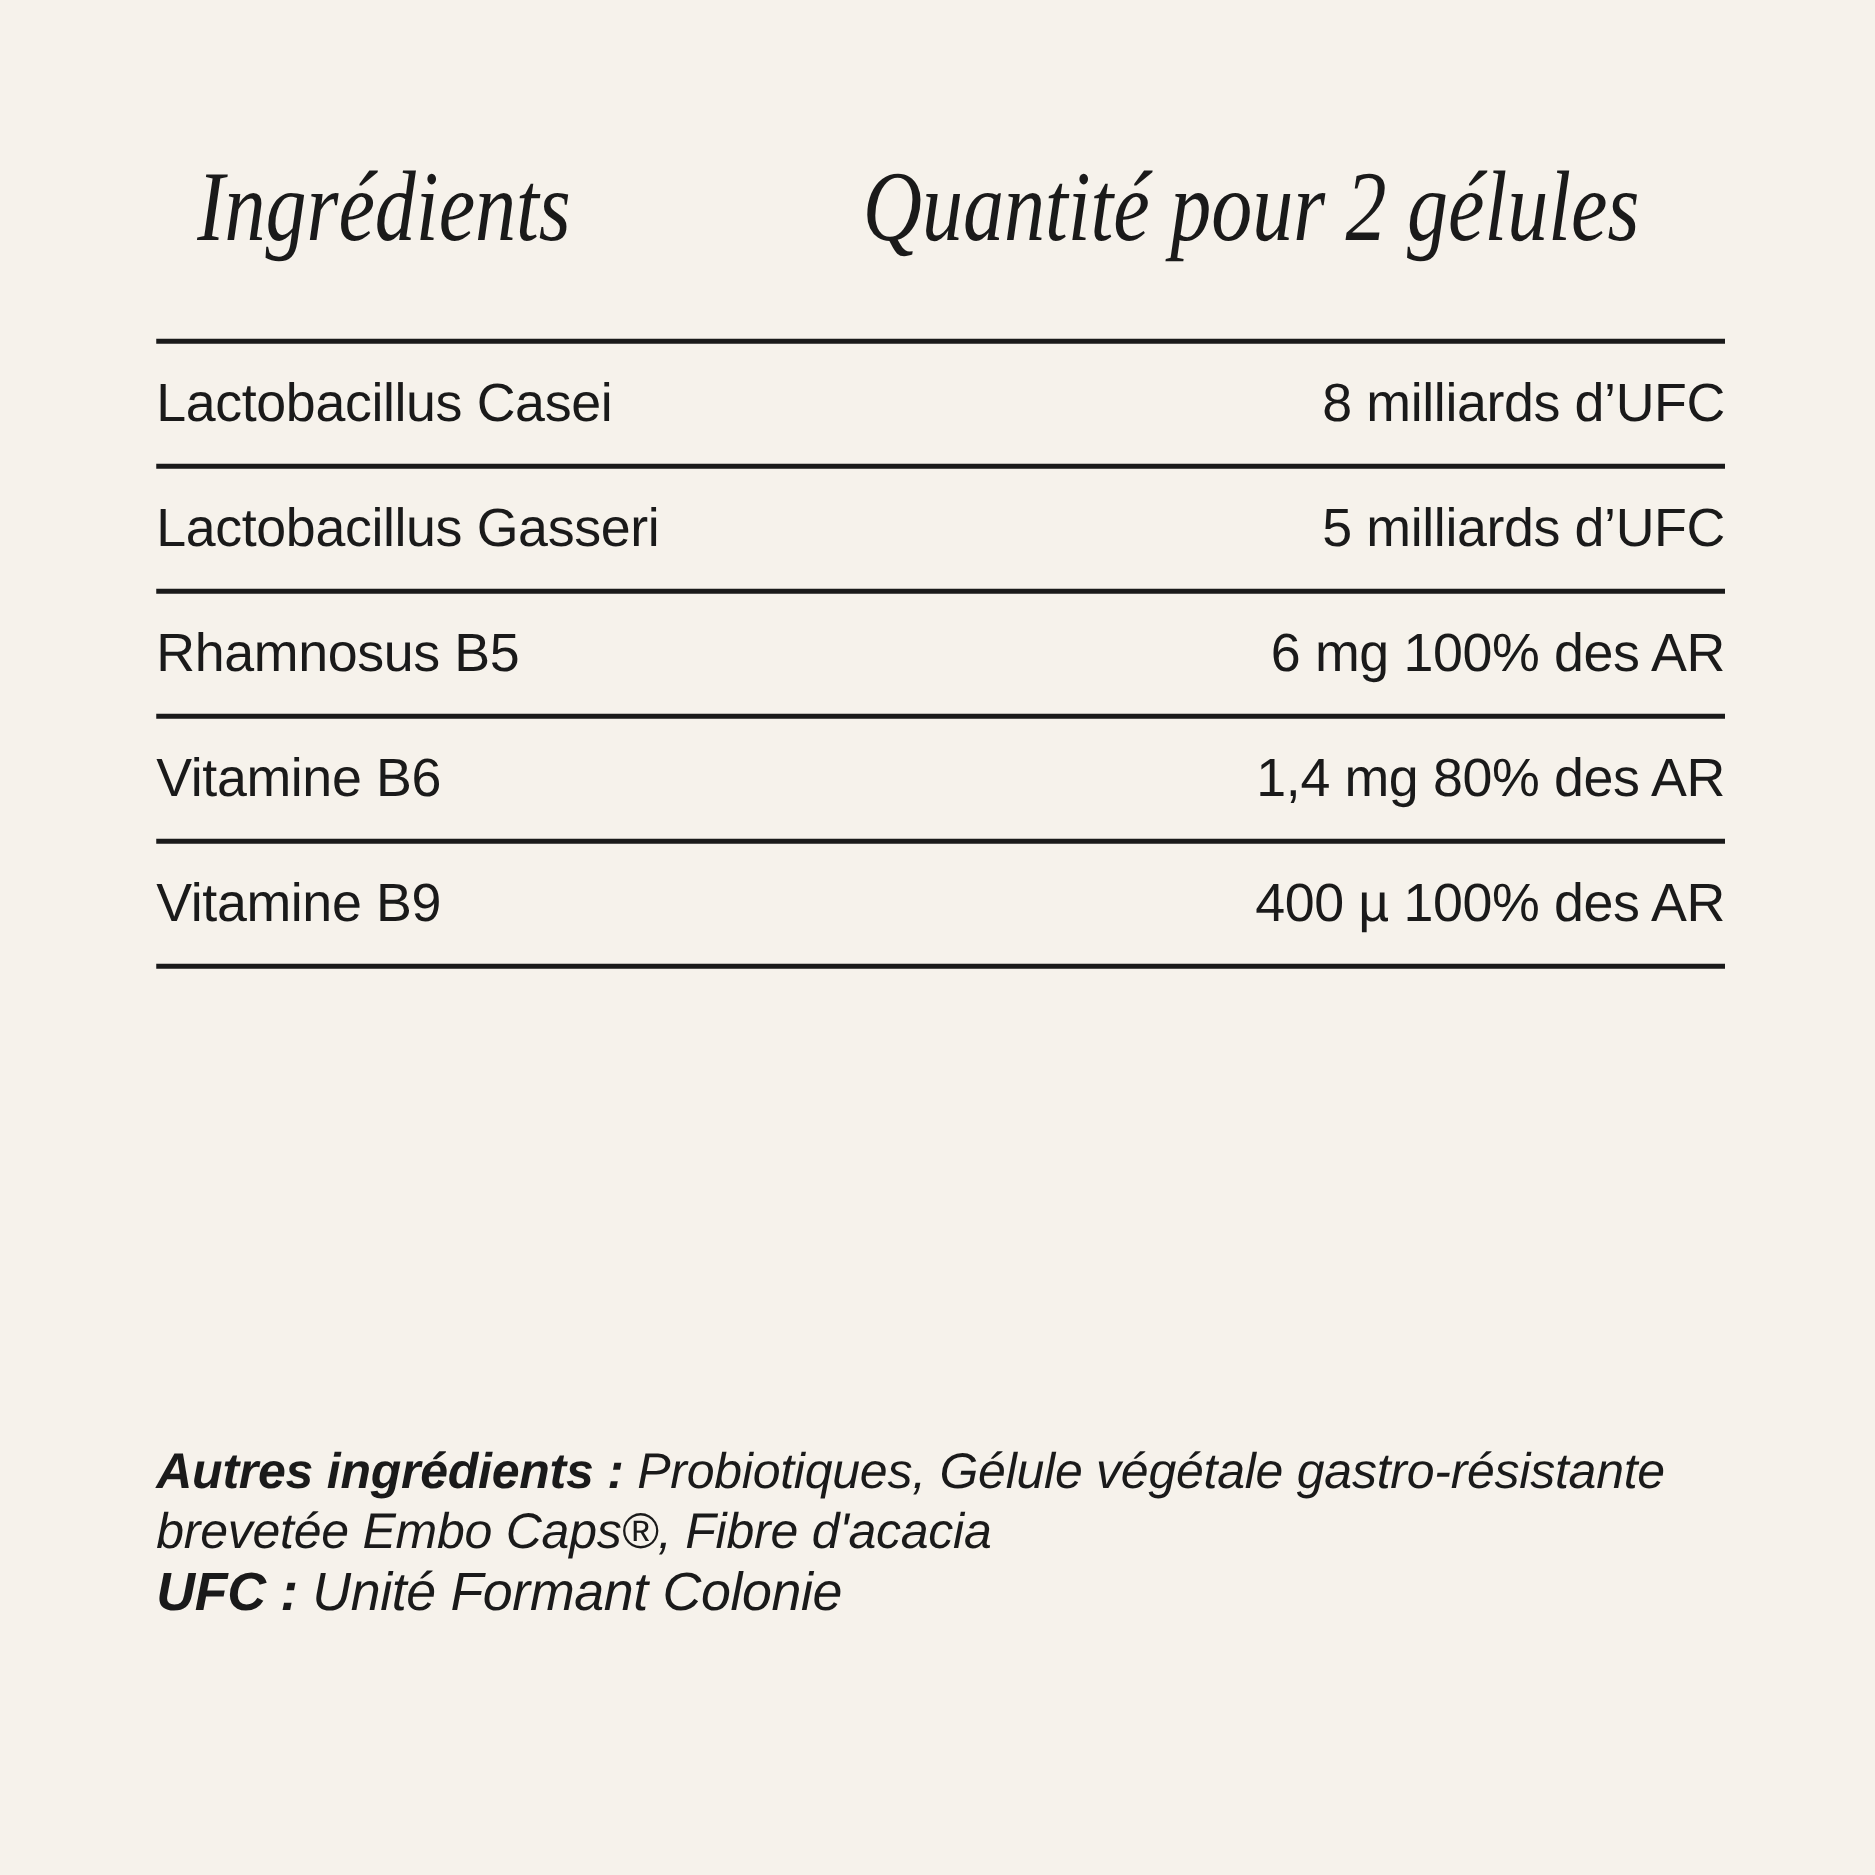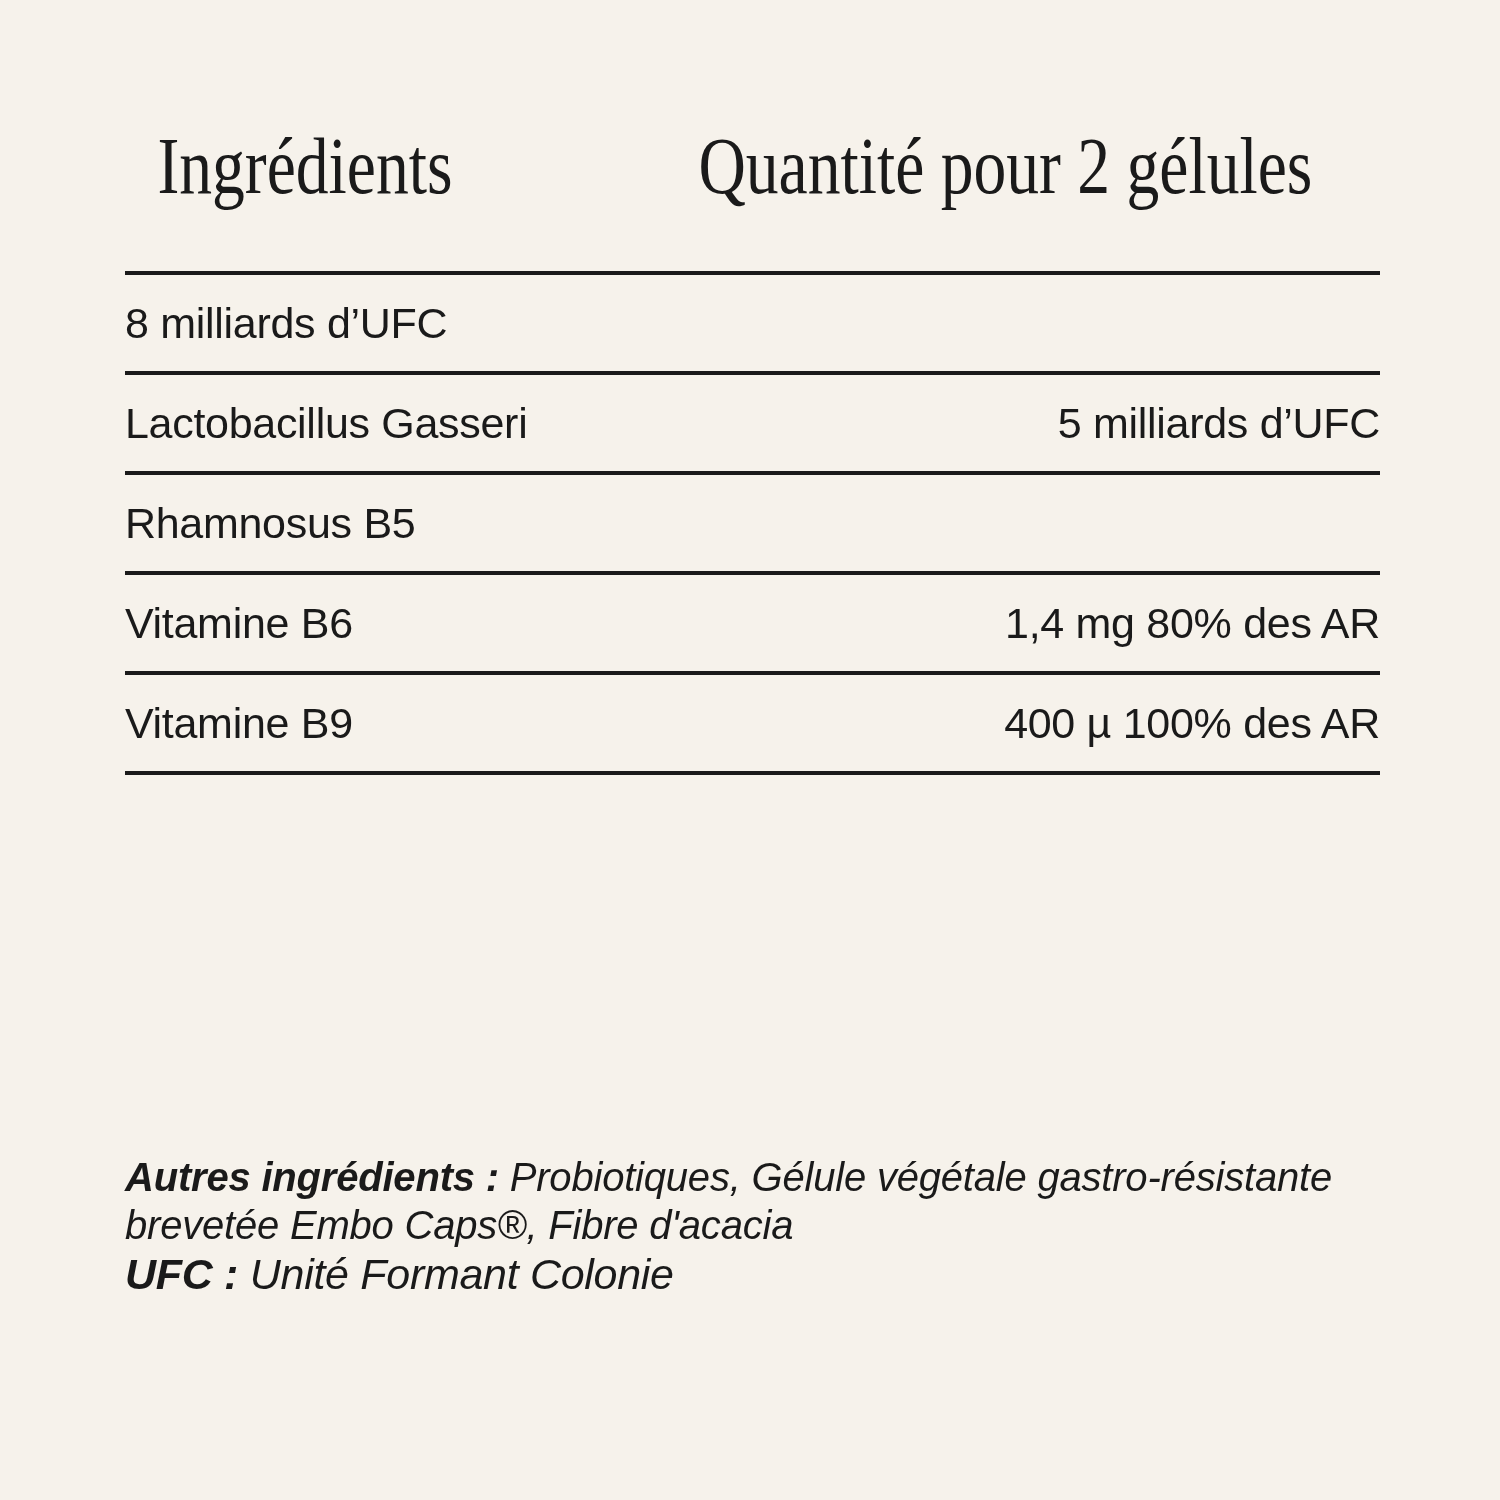--- a/index.html
+++ b/index.html
@@ -21,7 +21,7 @@
     position:absolute;left:125px;right:120px;top:126px;
     display:flex;justify-content:space-between;align-items:baseline;
     font-family:"Liberation Serif", serif;
-    font-weight:400;
+    font-style:italic;font-weight:400;
     font-size:80px;line-height:1;
   }
   .table-header .hleft{display:inline-block;transform:scaleX(.82);transform-origin:left baseline;}

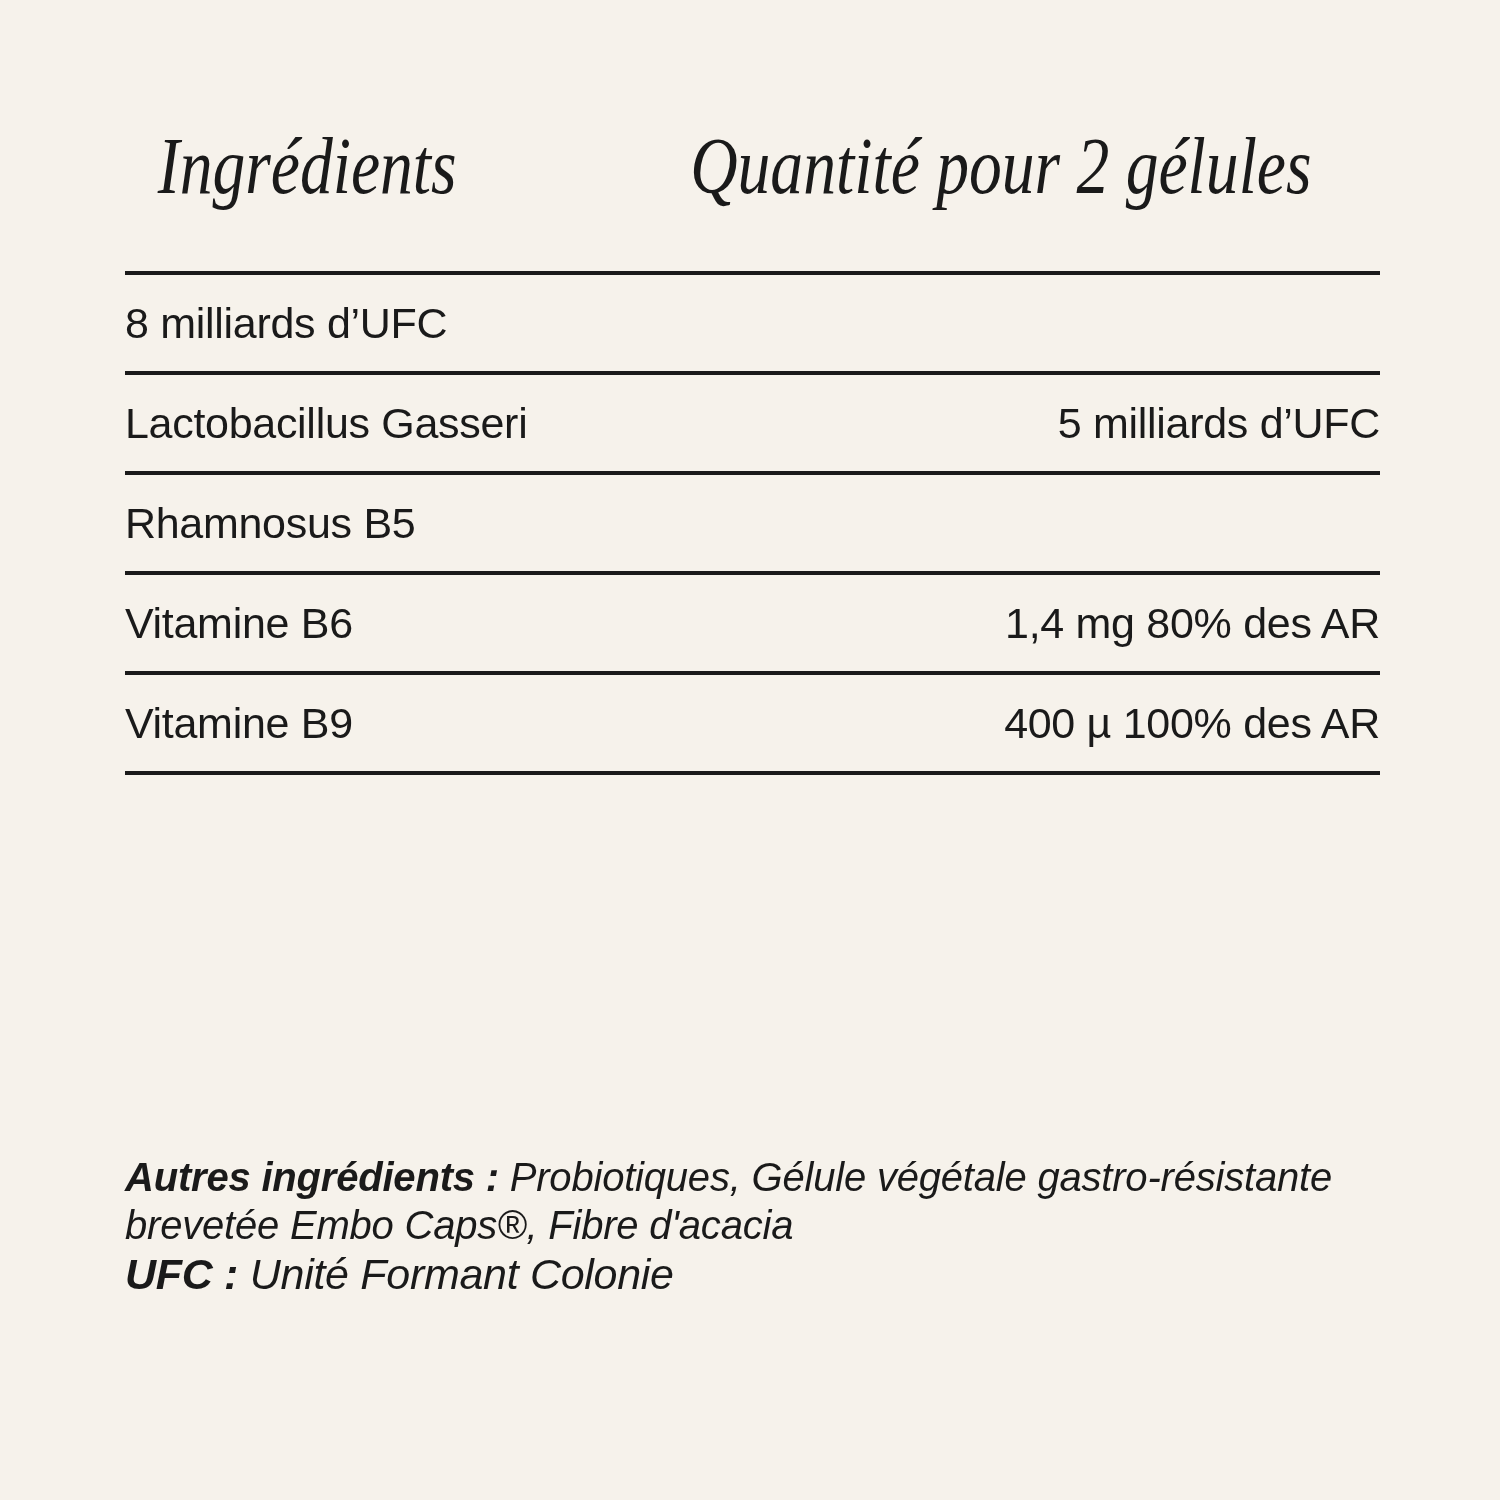--- a/index.html
+++ b/index.html
@@ -73,6 +73,7 @@
 
   <div class="ing-table">
     <div class="ing-row">
+      <span class="ing-name">Lactobacillus Casei</span>
       <span class="ing-qty">8 milliards d’UFC</span>
     </div>
     <div class="ing-row">

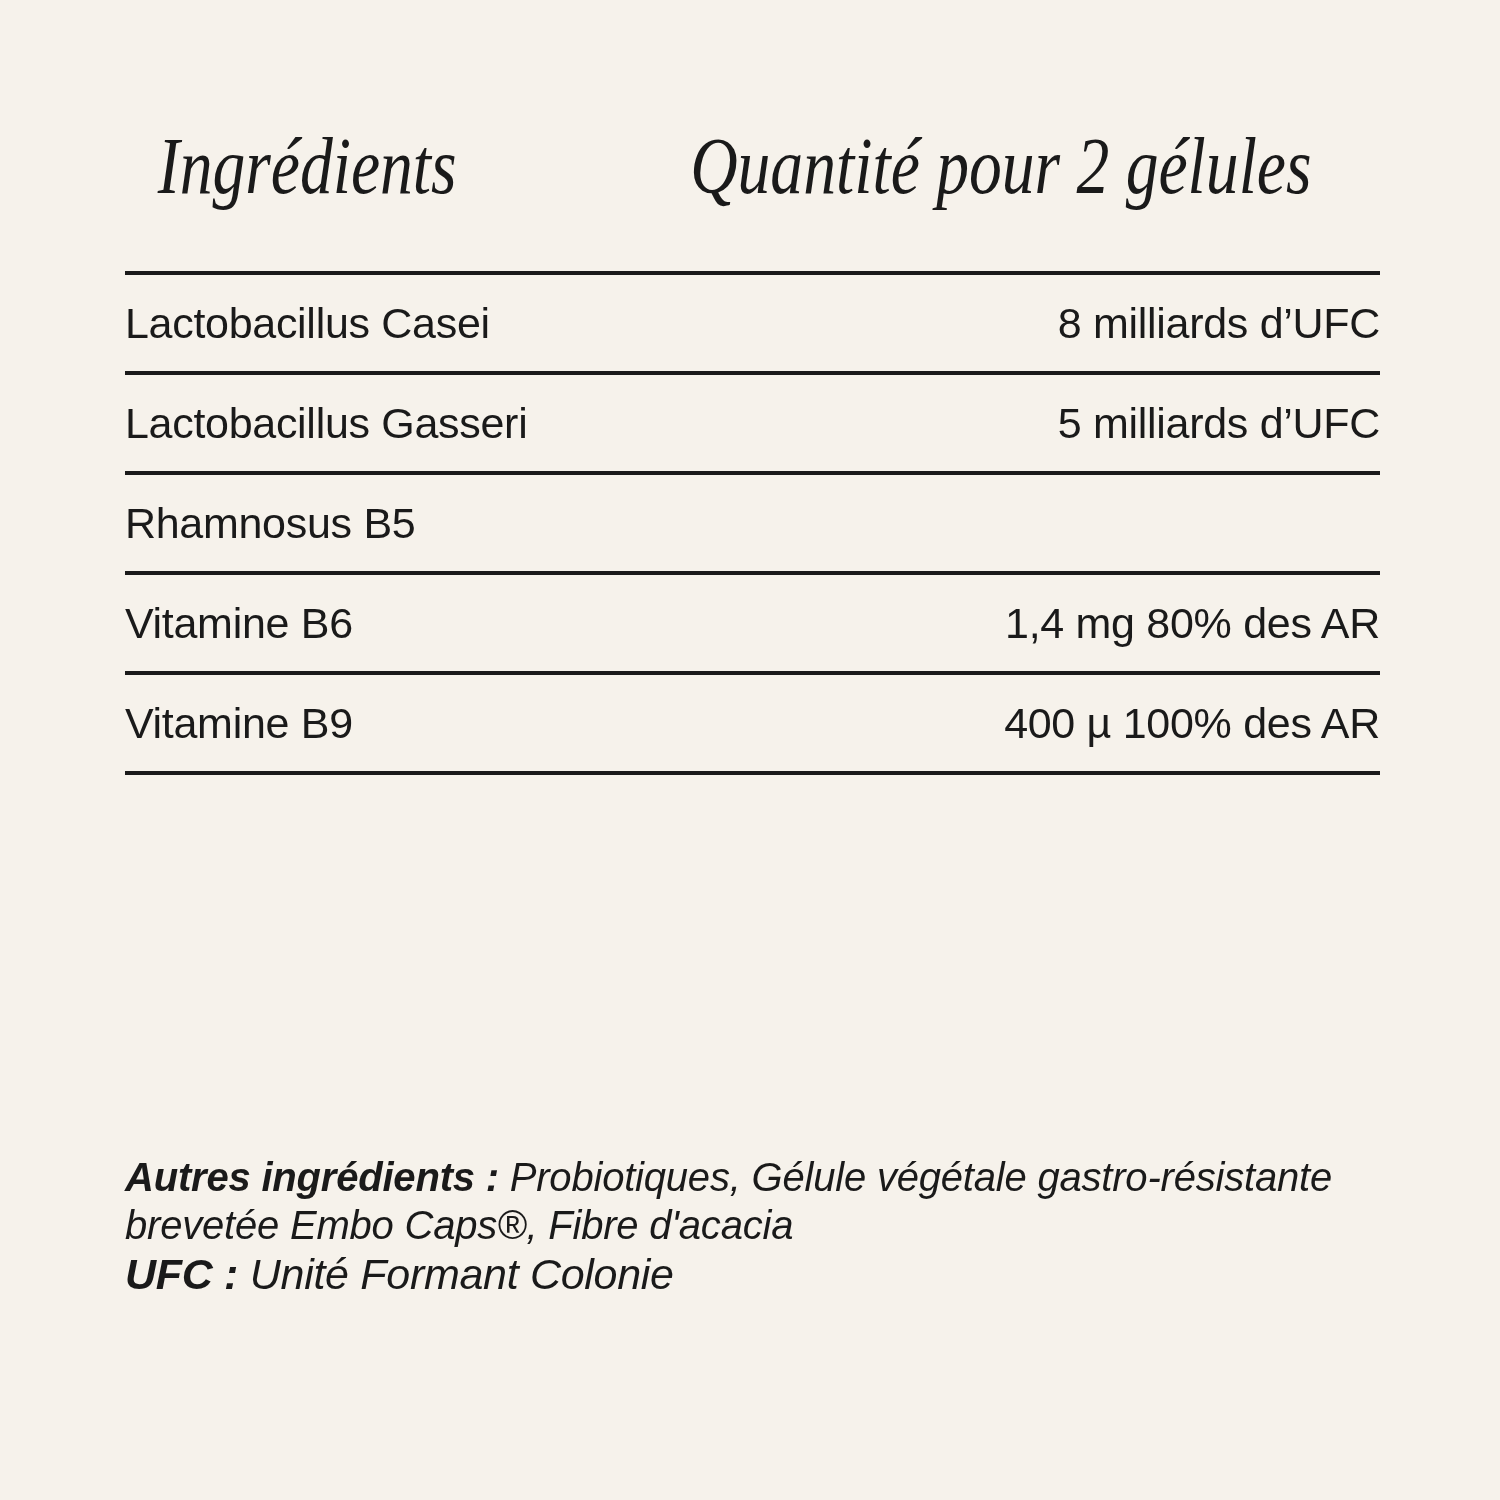--- a/index.html
+++ b/index.html
@@ -82,6 +82,7 @@
     </div>
     <div class="ing-row">
       <span class="ing-name">Rhamnosus B5</span>
+      <span class="ing-qty">6 mg 100% des AR</span>
     </div>
     <div class="ing-row">
       <span class="ing-name">Vitamine B6</span>

